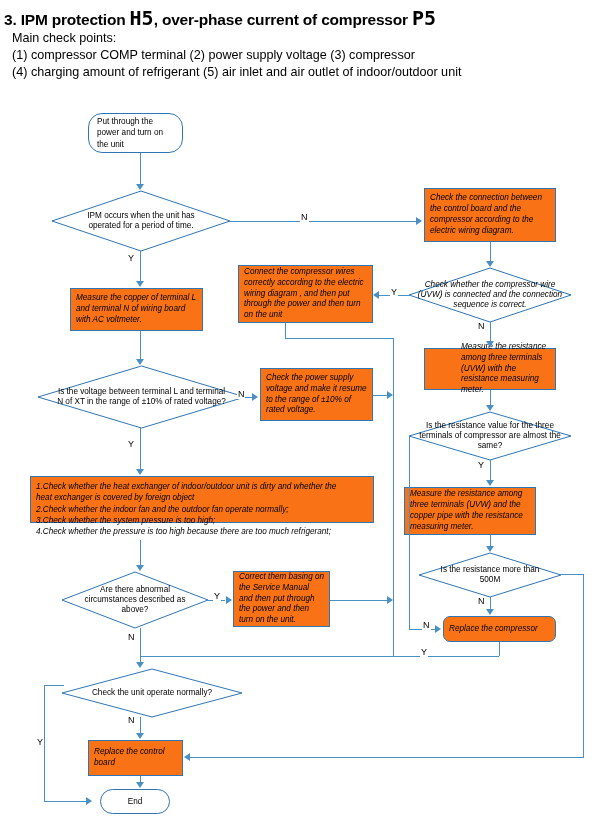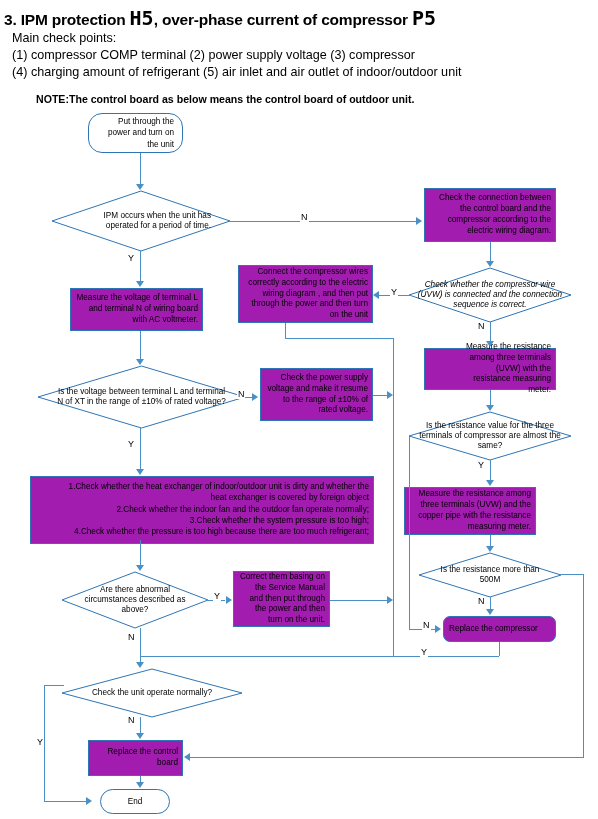--- a/index.html
+++ b/index.html
@@ -75,7 +75,6 @@
   <div class="hdr-line" style="top:31px">Main check points:</div>
   <div class="hdr-line" style="top:48px">(1) compressor COMP terminal   (2) power supply voltage  (3) compressor</div>
   <div class="hdr-line" style="top:65px">(4) charging amount of refrigerant   (5) air inlet and air outlet of indoor/outdoor unit</div>
-  <div class="note">NOTE:The control board as below means the control board of outdoor unit.</div>
 
   <div class="node term" style="left:88px;top:113px;width:95px;height:40px;">
     <span>Put through the power and turn on the unit</span>

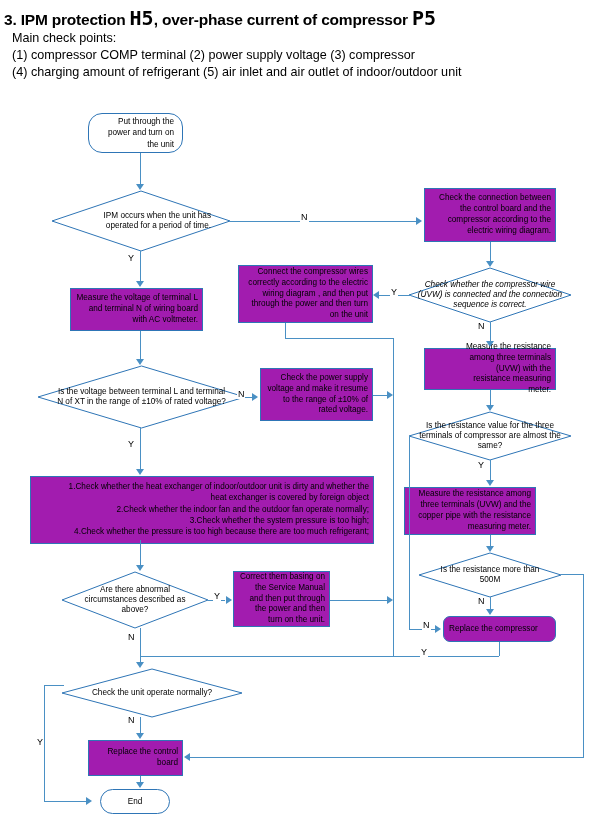--- a/index.html
+++ b/index.html
@@ -29,7 +29,7 @@
   }
 
   
-  .node{position:absolute;box-sizing:border-box;text-align:right;}
+  .node{position:absolute;box-sizing:border-box;}
   .box{
     border:1px solid #2E75B6;background:#a21caf;
     display:flex;align-items:center;

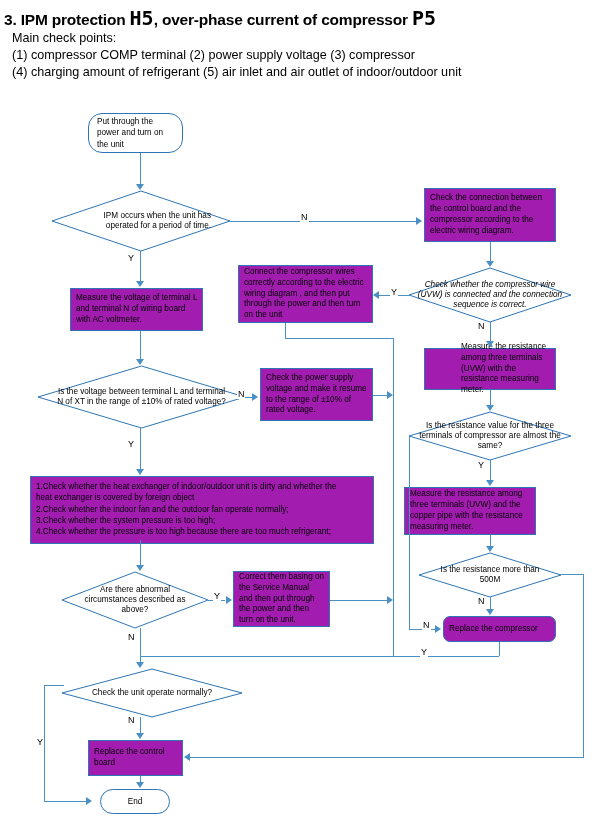--- a/index.html
+++ b/index.html
@@ -31,9 +31,10 @@
   
   .node{position:absolute;box-sizing:border-box;}
   .box{
-    border:1px solid #2E75B6;background:#a21caf;
+    border:1px solid #2E75B6;background:#f97316;
     display:flex;align-items:center;
     padding:3px 4px 3px 5px;
+    font-style:italic;
   }
   .box span{display:block;font-size:8.2px;line-height:1.32;color:#000;}
   .box.tight span{line-height:1.38;}

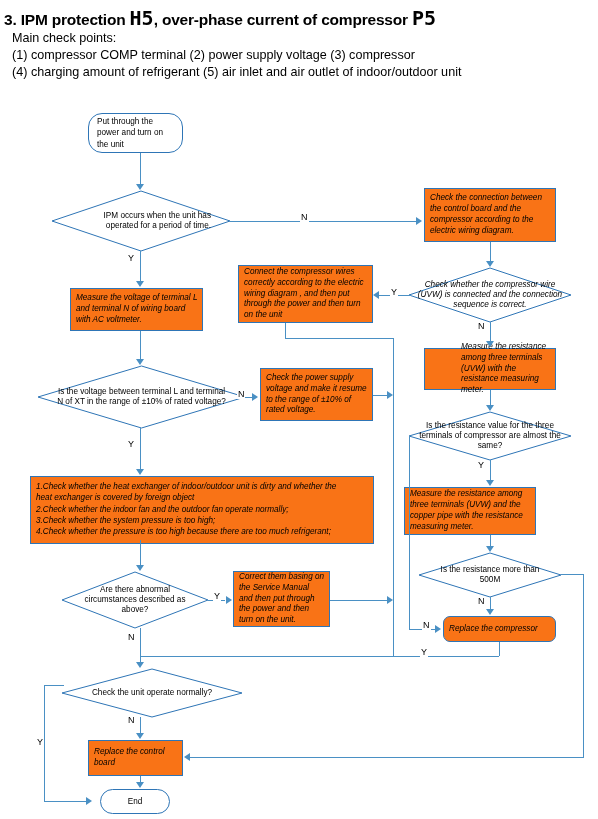--- a/index.html
+++ b/index.html
@@ -86,7 +86,7 @@
         <polygon points="89,0 178,30 89,60 0,30" fill="#fff" stroke="#2E75B6" stroke-width="1"></polygon>
       </svg>
     <div class="lbl">
-        <span style="width:140px;text-align:right;">IPM occurs when the unit has operated for a period of time.</span>
+        <span style="width:140px;">IPM occurs when the unit has operated for a period of time.</span>
       </div>
   </div>
 

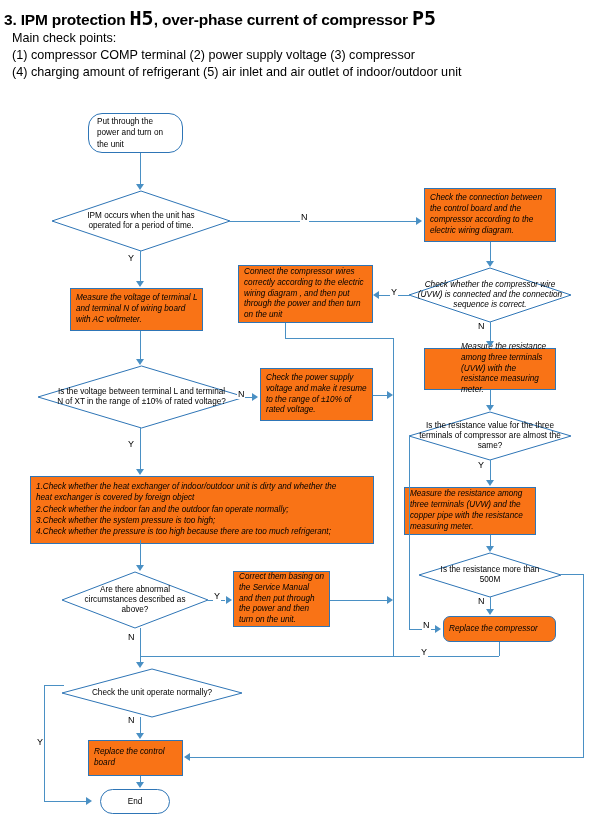--- a/index.html
+++ b/index.html
@@ -91,7 +91,7 @@
   </div>
 
   <div class="node box" style="left:70px;top:288px;width:133px;height:43px;">
-    <span>Measure the voltage of terminal L and terminal N of wiring board with AC voltmeter.</span>
+    <span>Measure the copper of terminal L and terminal N of wiring board with AC voltmeter.</span>
   </div>
 
   <div class="dia" style="left:38px;top:366px;width:207px;height:62px;">

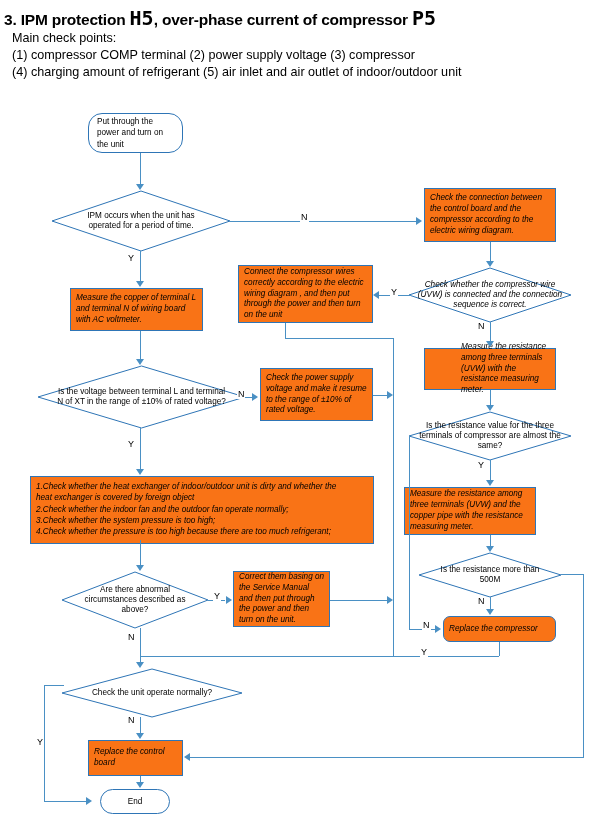--- a/index.html
+++ b/index.html
@@ -107,7 +107,7 @@
     <span>Check the power supply voltage and make it resume to the range of ±10% of rated voltage.</span>
   </div>
 
-  <div class="node box tight" style="left:30px;top:476px;width:344px;height:68px;align-items:flex-start;padding-top:4px;">
+  <div class="node box tight" style="left:30px;top:476px;width:344px;height:47px;align-items:flex-start;padding-top:4px;">
     <div style="width:100%">
       <span>1.Check whether the heat exchanger of indoor/outdoor unit is dirty and whether the</span>
       <span>   heat exchanger is covered by foreign object</span>

